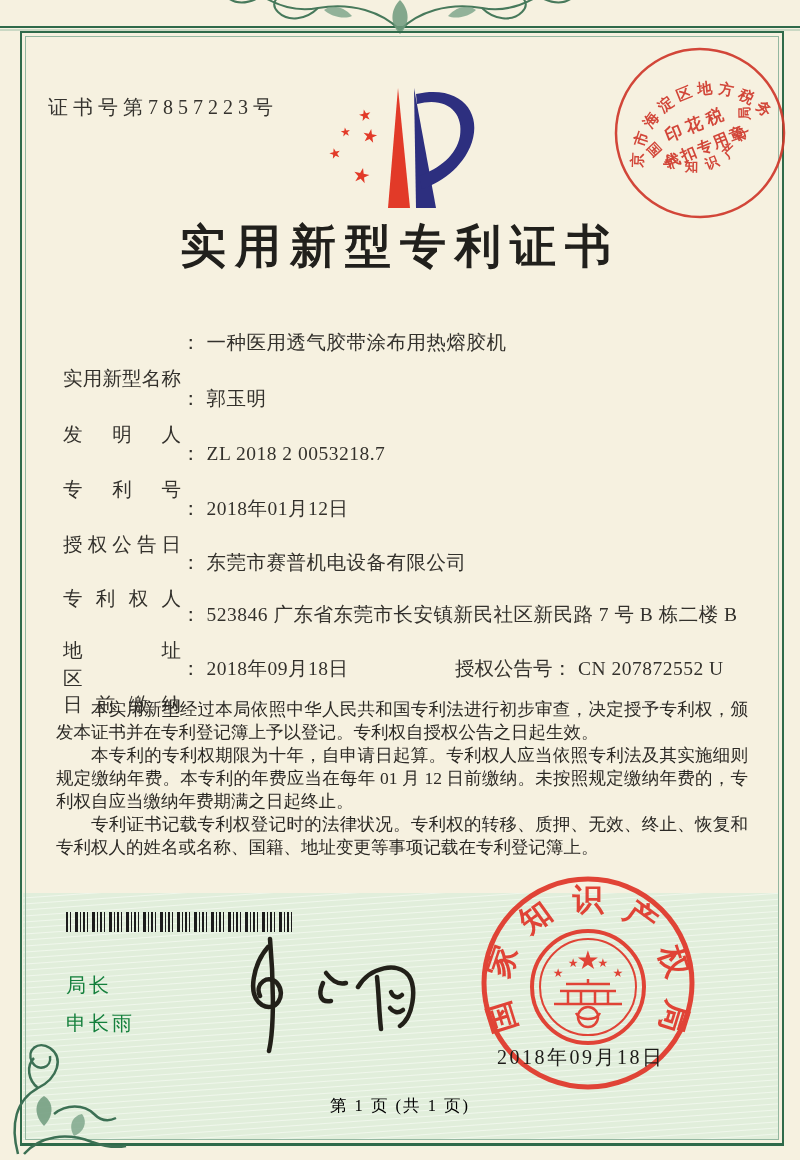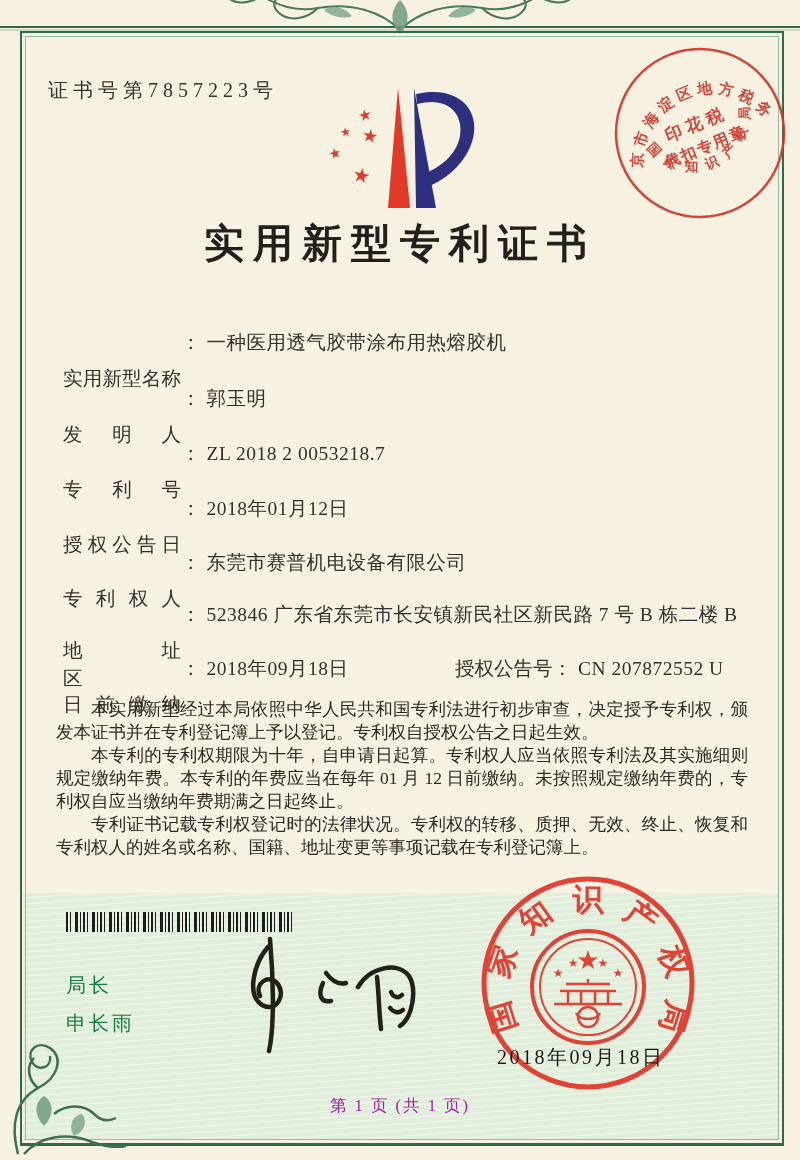--- a/index.html
+++ b/index.html
@@ -15,7 +15,7 @@
       background:
         repeating-linear-gradient(176deg,#e1eedb 0px,#e1eedb 4px,#f0f7ec 5px,#e1eedb 6px),
         #e1eedb;}
-  .cert-no{position:absolute;left:48px;top:77px;font-size:20px;letter-spacing:5px;color:#35332e;z-index:3;}
+  .cert-no{position:absolute;left:48px;top:94px;font-size:20px;letter-spacing:5px;color:#35332e;z-index:3;}
   .logo{position:absolute;left:322px;top:84px;z-index:3;}
   .title{position:absolute;left:0;top:216px;width:100%;text-align:center;
          font-size:40px;font-weight:bold;letter-spacing:9px;color:#21201c;z-index:3;}

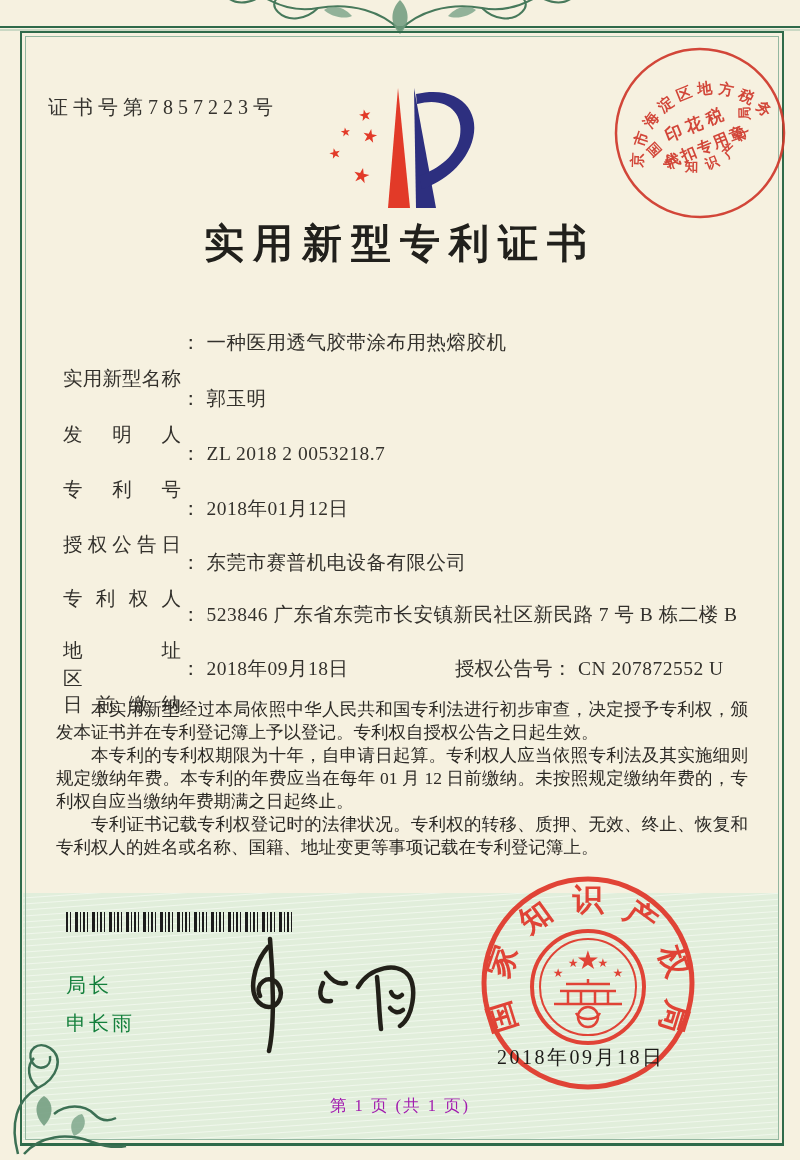--- a/index.html
+++ b/index.html
@@ -18,7 +18,7 @@
   .cert-no{position:absolute;left:48px;top:94px;font-size:20px;letter-spacing:5px;color:#35332e;z-index:3;}
   .logo{position:absolute;left:322px;top:84px;z-index:3;}
   .title{position:absolute;left:0;top:216px;width:100%;text-align:center;
-         font-size:40px;font-weight:bold;letter-spacing:9px;color:#21201c;z-index:3;}
+         font-size:46px;font-weight:bold;letter-spacing:9px;color:#21201c;z-index:3;}
   .field-row{position:absolute;left:63px;width:692px;font-size:19.5px;line-height:28px;z-index:3;color:#33312c;}
   .flabel{display:inline-block;width:118px;text-align:justify;text-align-last:justify;vertical-align:top;margin-top:36px;}
   .fcolon{display:inline-block;margin-right:6px;}

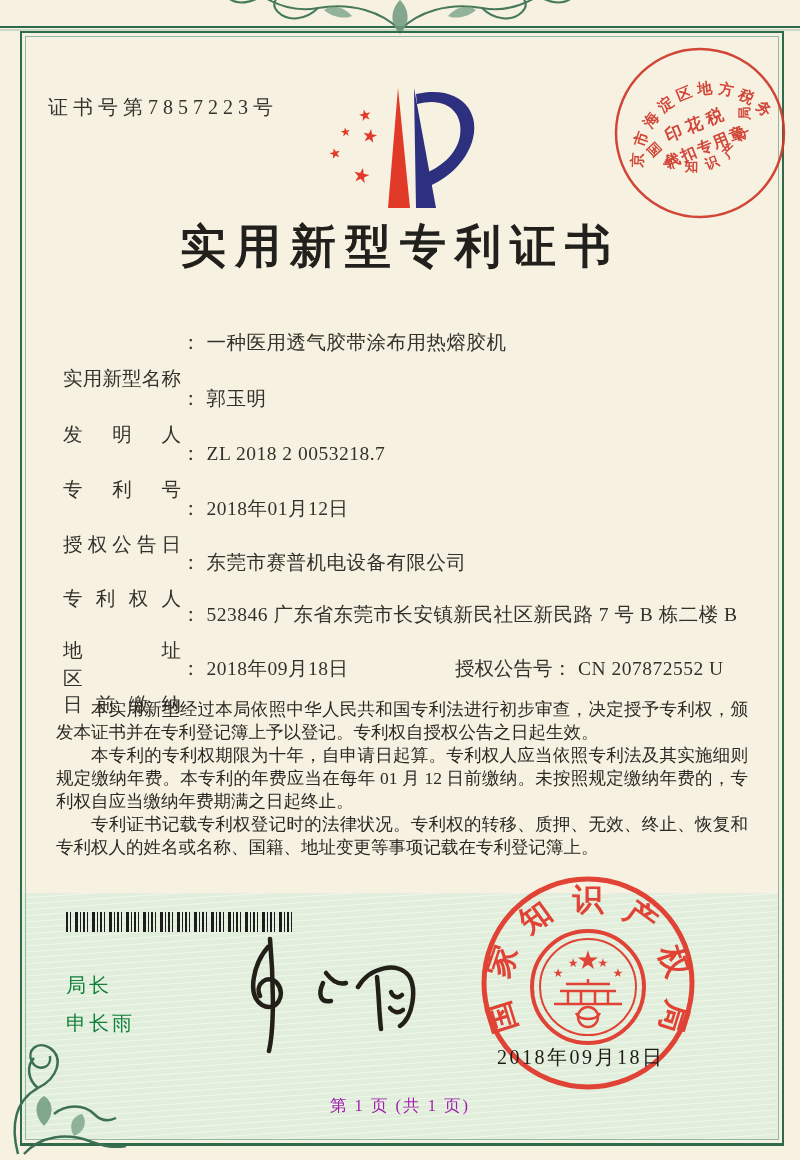--- a/index.html
+++ b/index.html
@@ -41,7 +41,7 @@
   .seal-date{position:absolute;left:497px;top:1044px;font-size:20px;letter-spacing:2.5px;
              color:#1d1c19;z-index:5;}
   .footer{position:absolute;left:0;top:1095px;width:100%;text-align:center;
-          font-size:16.5px;letter-spacing:2px;color:#a21caf;z-index:3;}
+          font-size:16.5px;letter-spacing:2px;color:#000000;z-index:3;}
   .ornament{position:absolute;z-index:2;pointer-events:none;}
 </style>
 </head>

